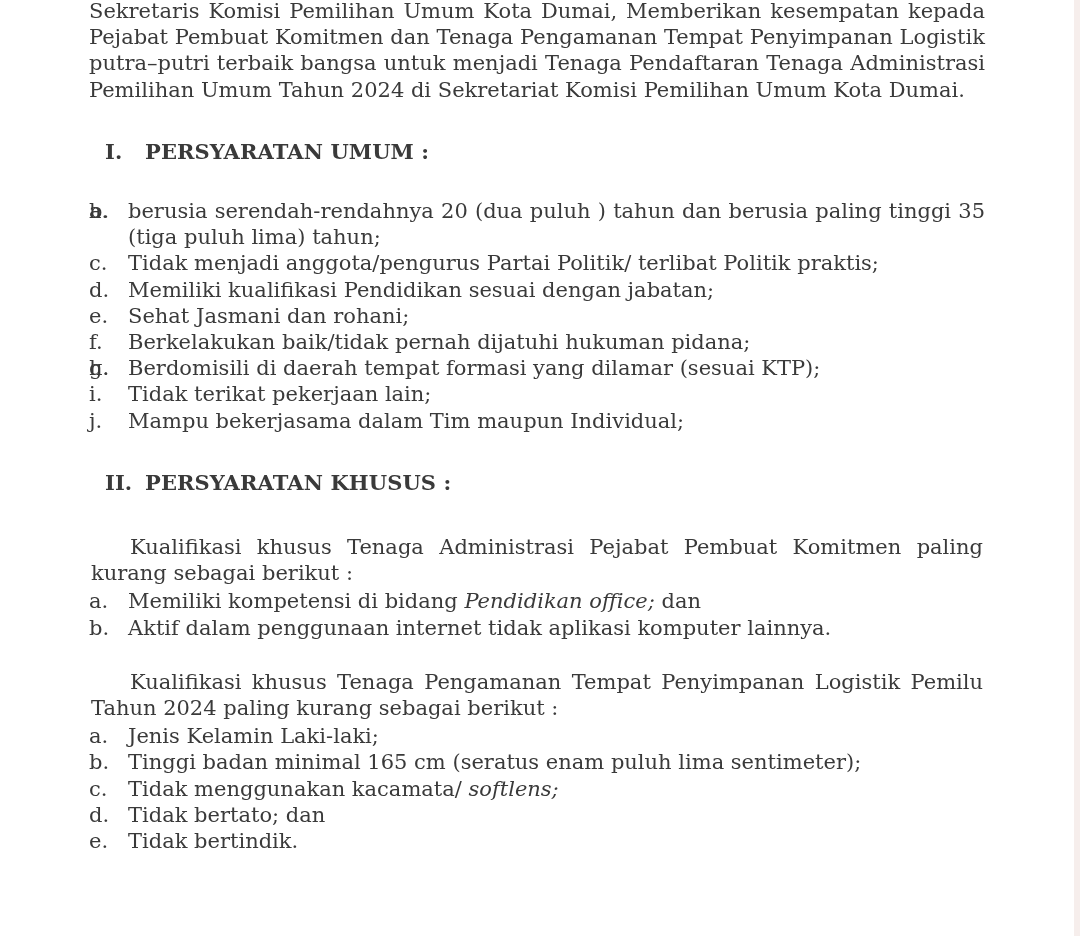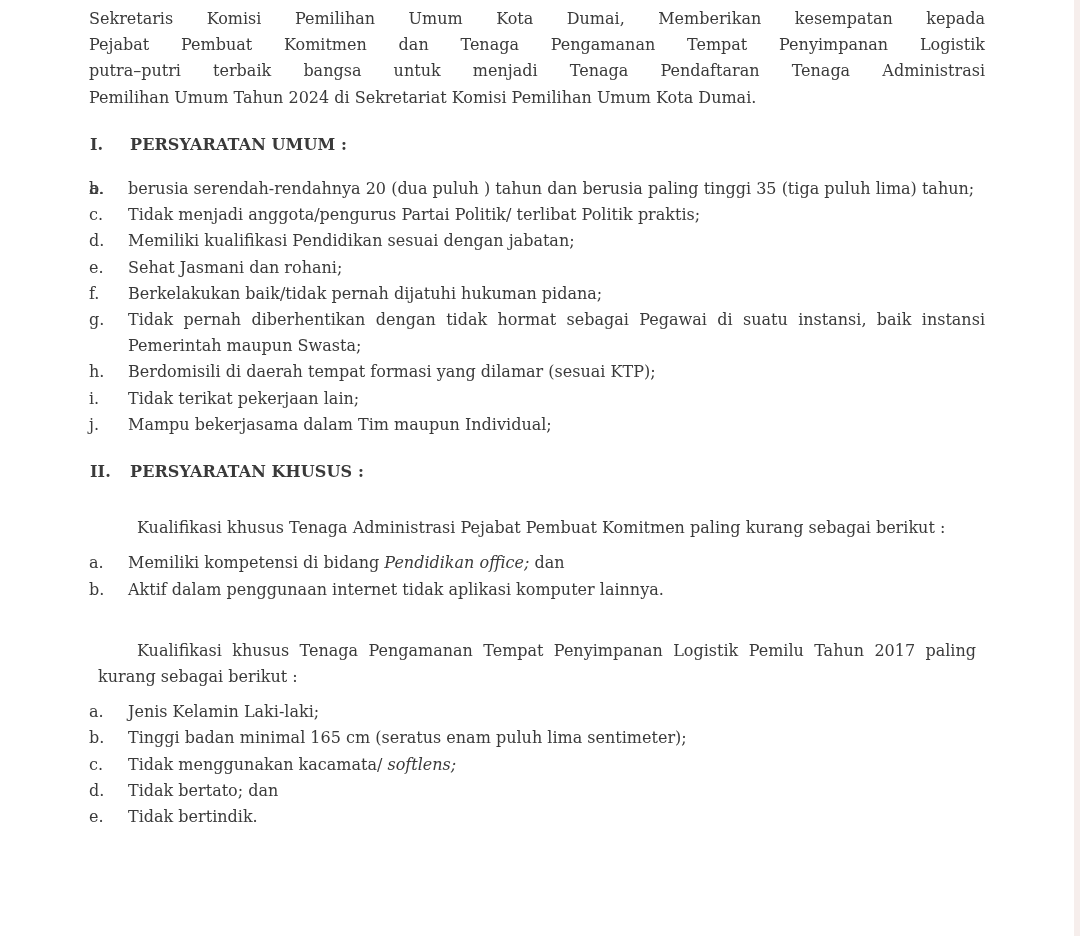--- a/index.html
+++ b/index.html
@@ -26,9 +26,9 @@
     .page {
       position: absolute;
       left: 89px;
-      top: 8px;
+      top: 0;
       width: 896px;
-      font-size: 16px;
+      font-size: 21px;
       line-height: 26.2px;
     }
     .para {

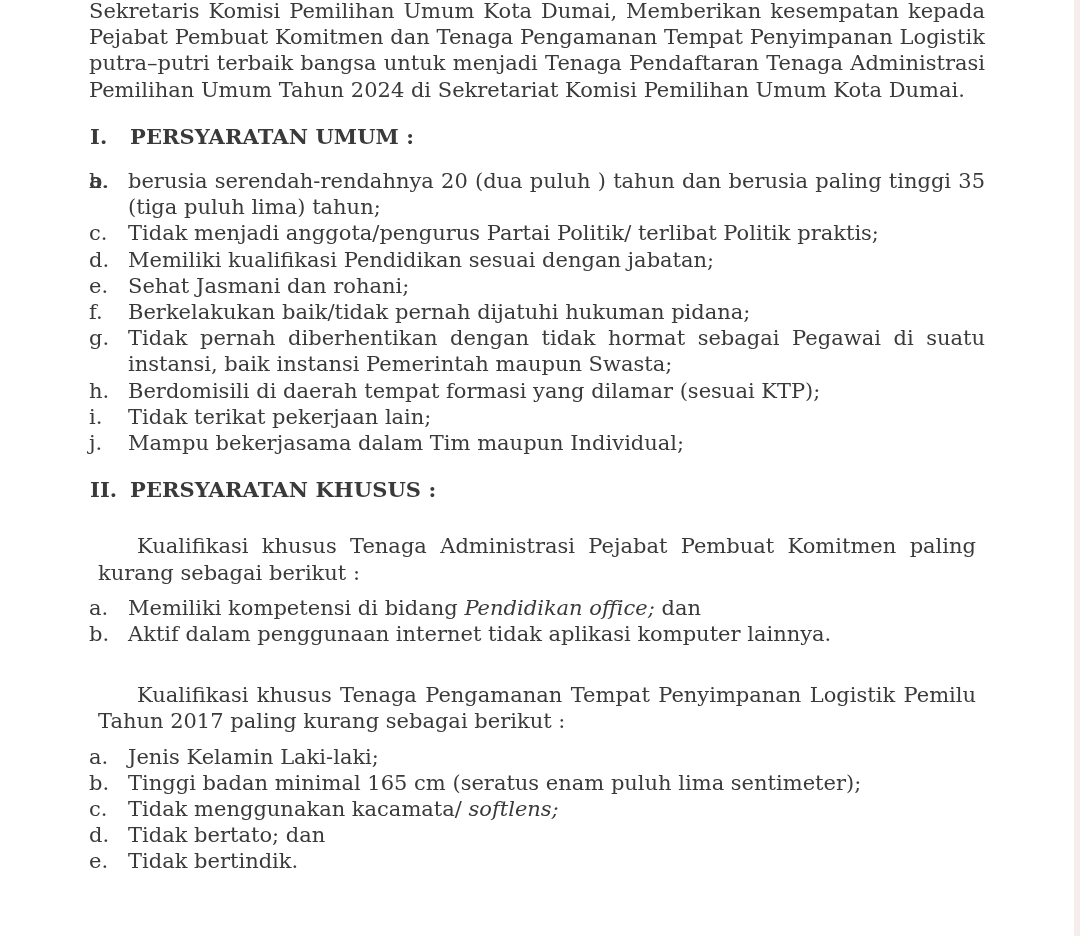--- a/index.html
+++ b/index.html
@@ -41,7 +41,7 @@
     }
     .heading {
       font-weight: bold;
-      margin: 1px;
+      margin: 16px;
       letter-spacing: 0.1px;
     }
     .heading .num {

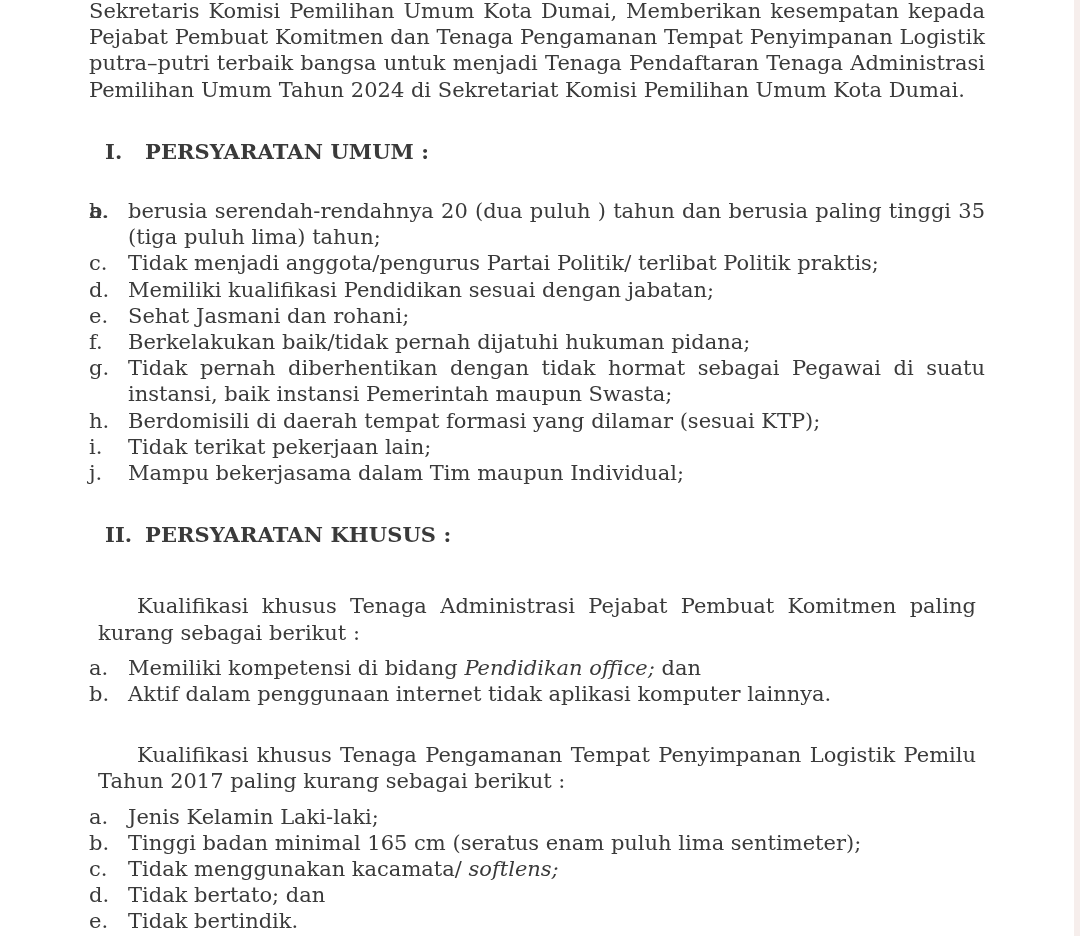--- a/index.html
+++ b/index.html
@@ -104,7 +104,7 @@
     <li class="item"><span class="marker">d.</span><span>Memiliki kualifikasi Pendidikan sesuai dengan jabatan;</span></li>
     <li class="item"><span class="marker">e.</span><span>Sehat Jasmani dan rohani;</span></li>
     <li class="item"><span class="marker">f.</span><span>Berkelakukan baik/tidak pernah dijatuhi hukuman pidana;</span></li>
-    <li class="item"><span class="marker">g.</span><span>Tidak pernah diberhentikan dengan tidak hormat sebagai Pegawai di suatu instansi, baik instansi Pemerintah maupun Swasta;</span></li>
+    <li class="item"><span class="marker">g.</span></li>
     <li class="item"><span class="marker">h.</span><span>Berdomisili di daerah tempat formasi yang dilamar (sesuai KTP);</span></li>
     <li class="item"><span class="marker">i.</span><span>Tidak terikat pekerjaan lain;</span></li>
     <li class="item"><span class="marker">j.</span><span>Mampu bekerjasama dalam Tim maupun Individual;</span></li>

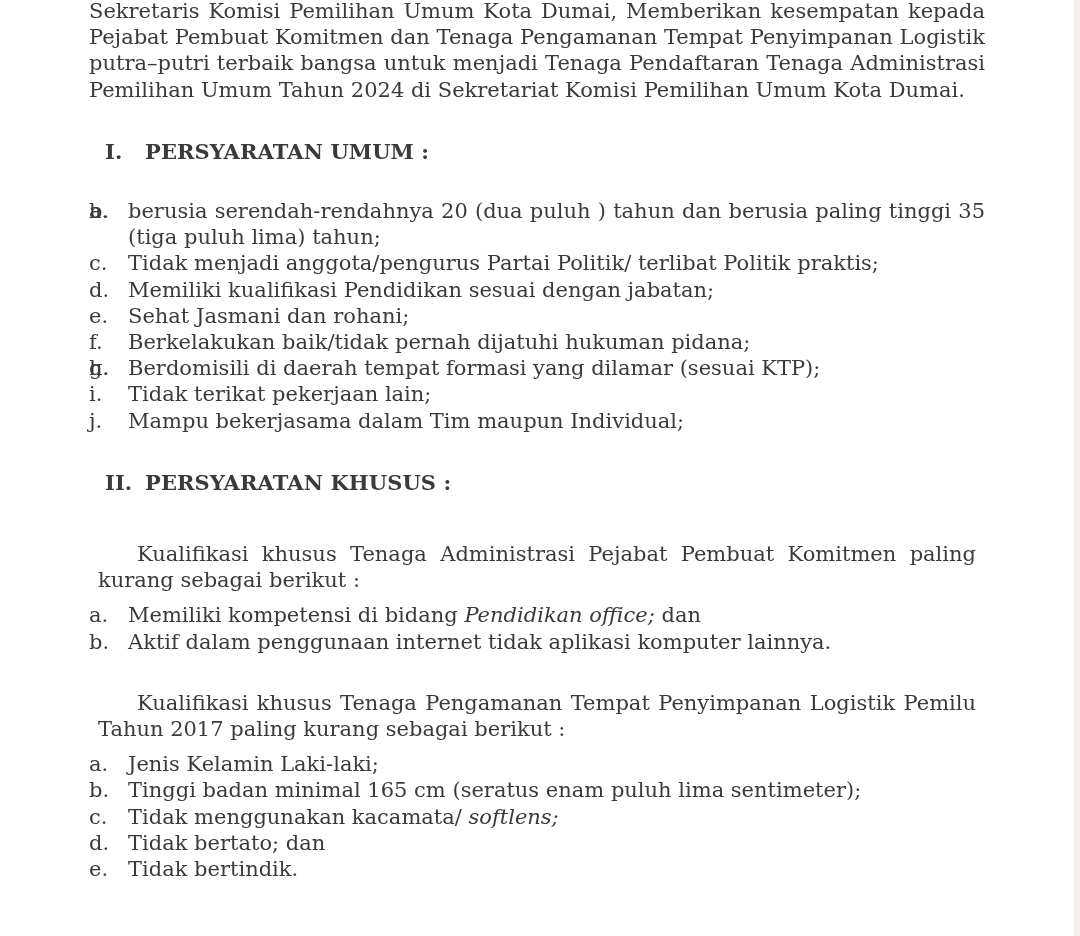--- a/index.html
+++ b/index.html
@@ -66,7 +66,7 @@
     .indent {
       text-indent: 39px;
       text-align: justify;
-      margin: 9px;
+      margin: 2px;
     }
     em { font-style: italic; }
     .gap-a { height: 20px; }

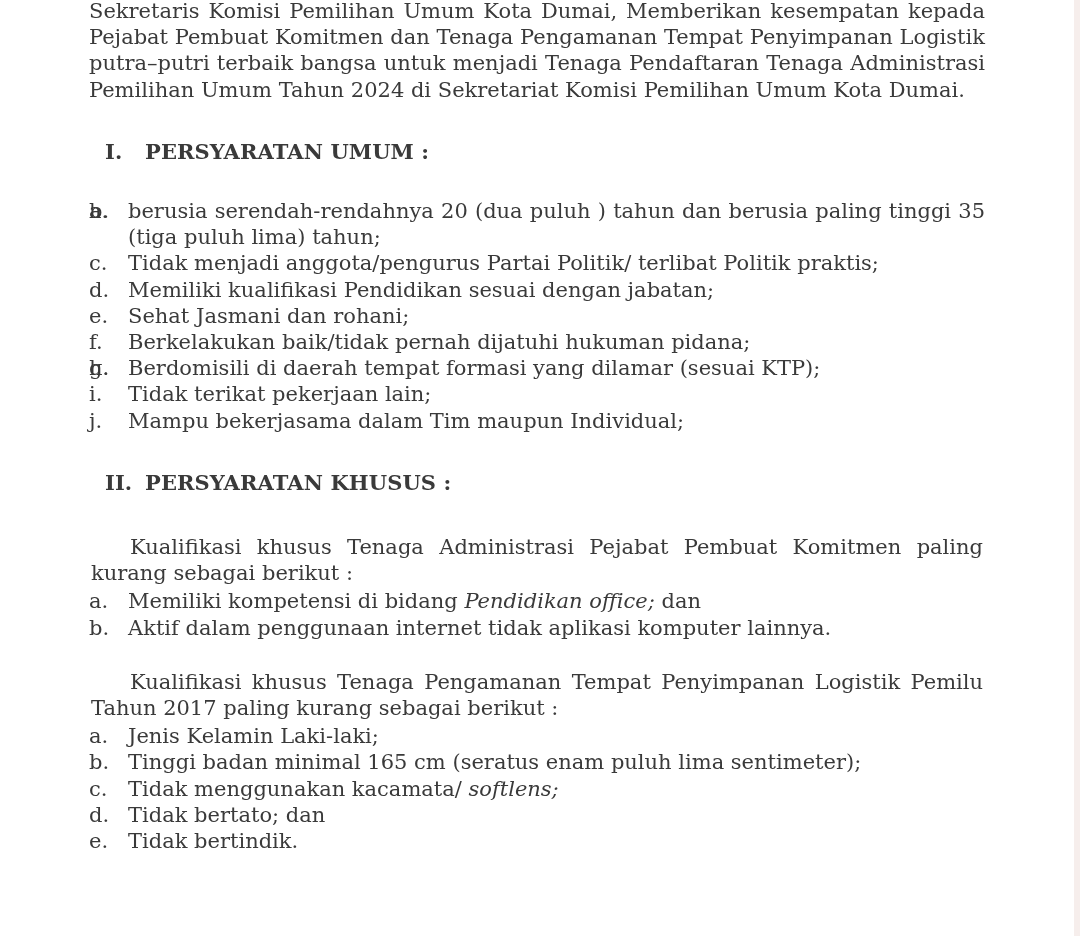--- a/index.html
+++ b/index.html
@@ -126,7 +126,7 @@
 
   <div class="gap-f"></div>
 
-  <p class="indent">Kualifikasi khusus Tenaga Pengamanan Tempat Penyimpanan Logistik Pemilu Tahun 2017 paling kurang sebagai berikut :</p>
+  <p class="indent">Kualifikasi khusus Tenaga Pengamanan Tempat Penyimpanan Logistik Pemilu Tahun 2024 paling kurang sebagai berikut :</p>
   <ul class="list">
     <li class="item"><span class="marker">a.</span><span>Jenis Kelamin Laki-laki;</span></li>
     <li class="item"><span class="marker">b.</span><span>Tinggi badan minimal 165 cm (seratus enam puluh lima sentimeter);</span></li>

